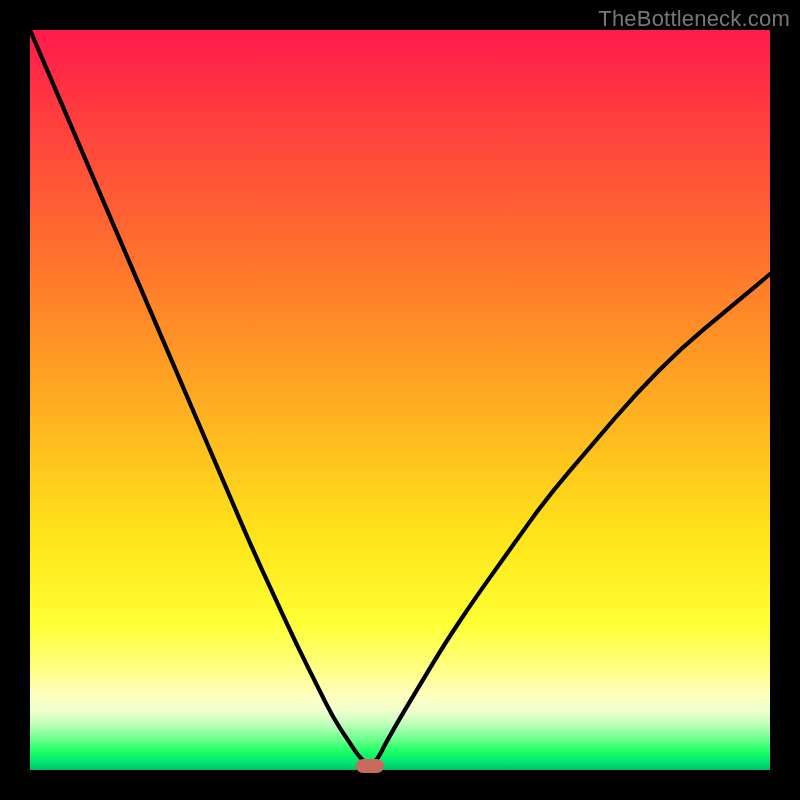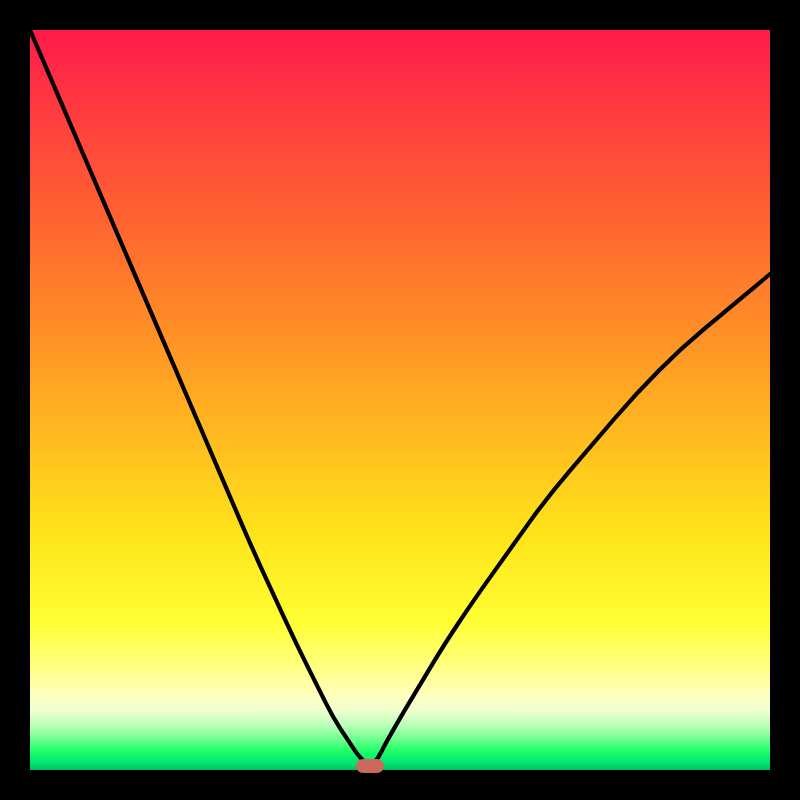--- a/index.html
+++ b/index.html
@@ -71,6 +71,7 @@
 <body>
 
 <div id="container">
+  <div id="watermark">TheBottleneck.com</div>
   <div id="plot-area">
     <svg id="curve-svg" viewBox="0 0 740 740" preserveAspectRatio="none">
       <path id="curve-path" fill="none" stroke="#000" stroke-width="4.2" stroke-linecap="round" stroke-linejoin="round" d="M 0.00 0.00 Q 22.20 51.80 33.30 77.70 Q 44.40 103.60 55.50 129.50 Q 66.60 155.40 77.70 181.30 Q 88.80 207.20 99.90 233.10 Q 111.00 259.00 122.10 284.90 Q 133.20 310.80 144.30 336.70 Q 155.40 362.60 166.50 388.50 Q 177.60 414.40 188.70 440.30 Q 199.80 466.20 210.90 492.10 Q 222.00 518.00 233.10 542.05 Q 244.20 566.10 255.30 590.15 Q 266.40 614.20 277.50 636.40 Q 288.60 658.60 296.00 673.40 Q 303.40 688.20 310.80 699.30 Q 318.20 710.40 323.75 718.91 Q 329.30 727.42 334.85 731.86 Q 340.40 736.30 344.10 732.60 Q 347.80 728.90 351.50 721.50 Q 355.20 714.10 362.60 701.15 Q 370.00 688.20 381.10 669.70 Q 392.20 651.20 403.30 632.70 Q 414.40 614.20 429.20 592.00 Q 444.00 569.80 462.50 543.90 Q 481.00 518.00 499.50 492.10 Q 518.00 466.20 540.20 440.30 Q 562.40 414.40 584.60 388.50 Q 606.80 362.60 629.00 340.40 Q 651.20 318.20 673.40 299.70 Q 695.60 281.20 717.80 262.70 T 740.00 244.20"></path>

